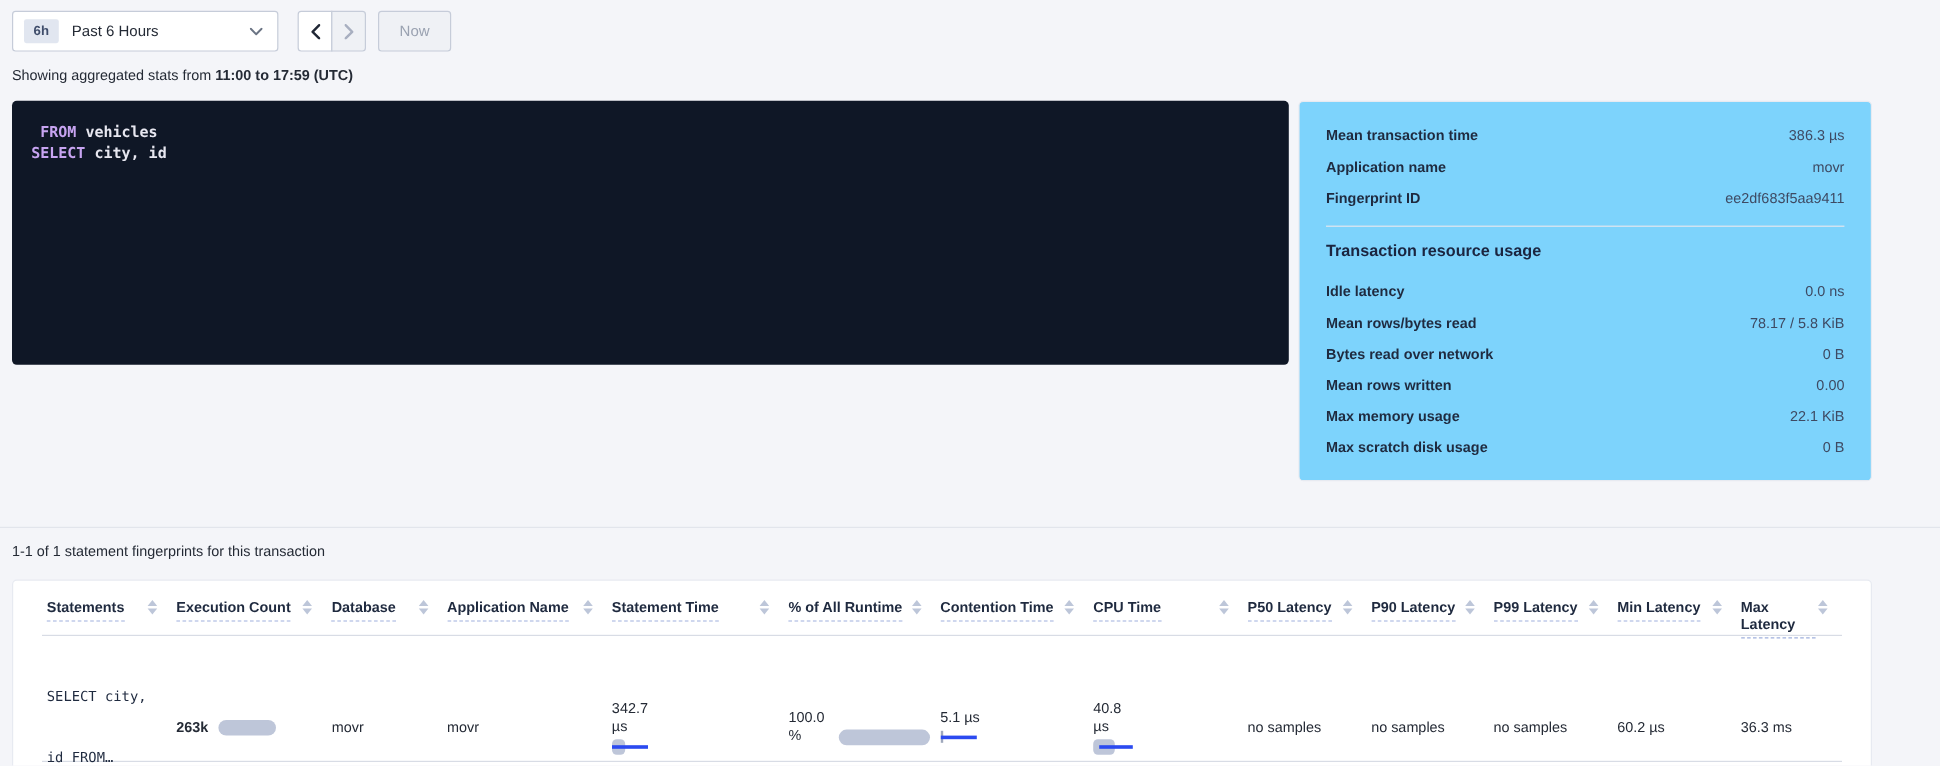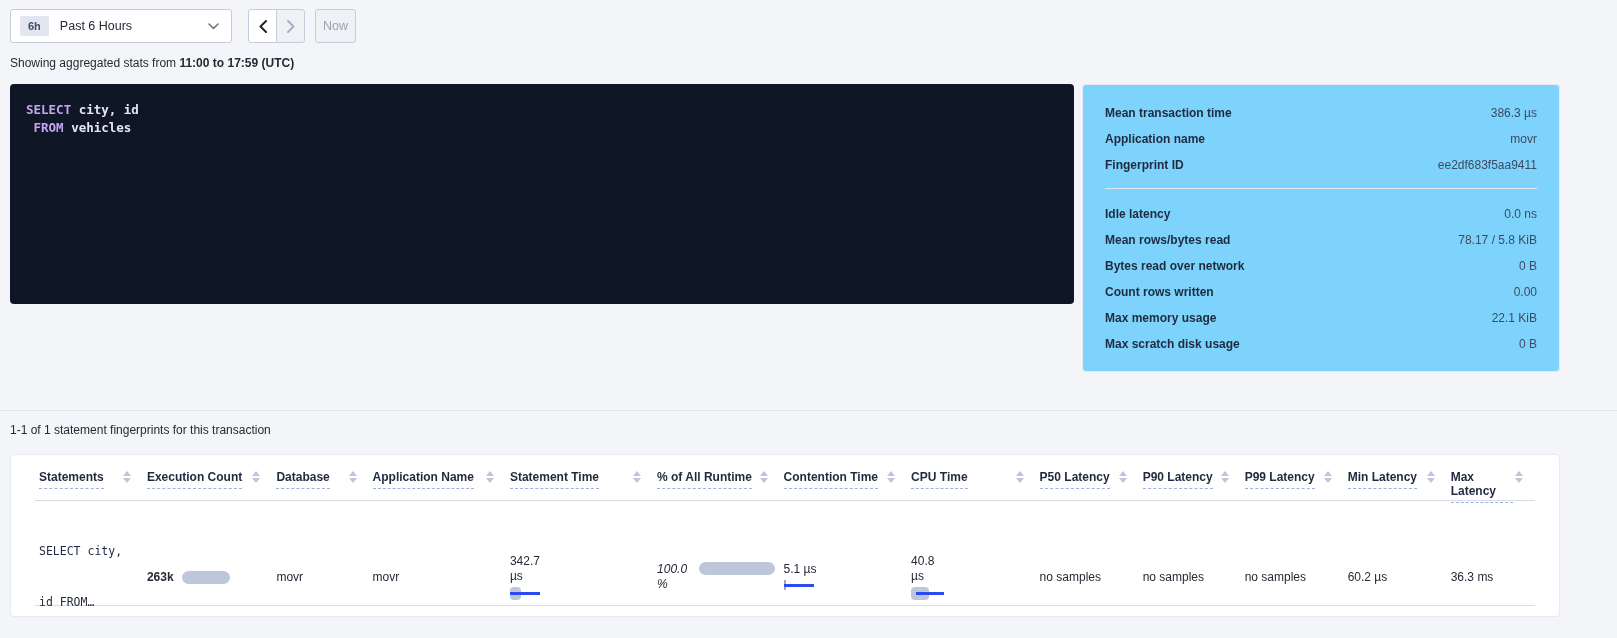--- a/index.html
+++ b/index.html
@@ -35,7 +35,7 @@
   .nav-btn{width:29px;display:flex;align-items:center;justify-content:center;border:1px solid var(--ctl-border);background:#fff;cursor:pointer;}
   .nav-btn.prev{border-radius:3px 0 0 3px;}
   .nav-btn.next{border-radius:0 3px 3px 0;background:#eff1f5;margin-left:-1px;cursor:default;}
-  .now-btn{margin-left:10px;padding:0 7px;background:#eff1f5;border:1px solid var(--ctl-border);border-radius:3px;color:var(--muted);font-size:12.5px;display:flex;align-items:center;cursor:default;font-family:inherit;}
+  .now-btn{margin-left:10px;padding:0 17px;background:#eff1f5;border:1px solid var(--ctl-border);border-radius:3px;color:var(--muted);font-size:12.5px;display:flex;align-items:center;cursor:default;font-family:inherit;}
   .stats-caption{margin-top:13px;font-size:12px;color:var(--ink);}
   .stats-caption b{font-weight:700;}
 

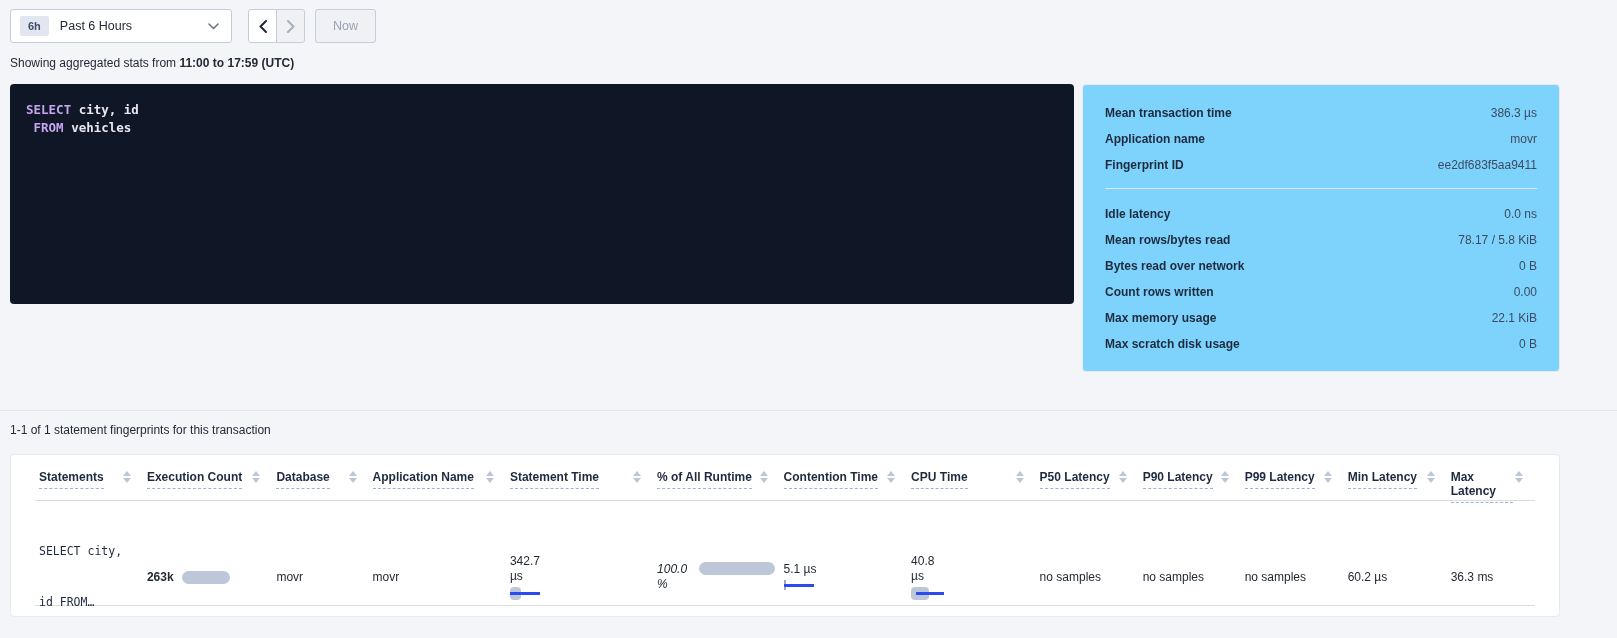--- a/index.html
+++ b/index.html
@@ -113,8 +113,8 @@
   <div class="main-row">
     <div class="sql-box">
       <div id="sql-code">
+          <div class="sql-line"><span class="kw"> FROM</span><span> vehicles</span></div>
           <div class="sql-line"><span class="kw">SELECT</span><span> city, id</span></div>
-          <div class="sql-line"><span class="kw"> FROM</span><span> vehicles</span></div>
         </div>
     </div>
 

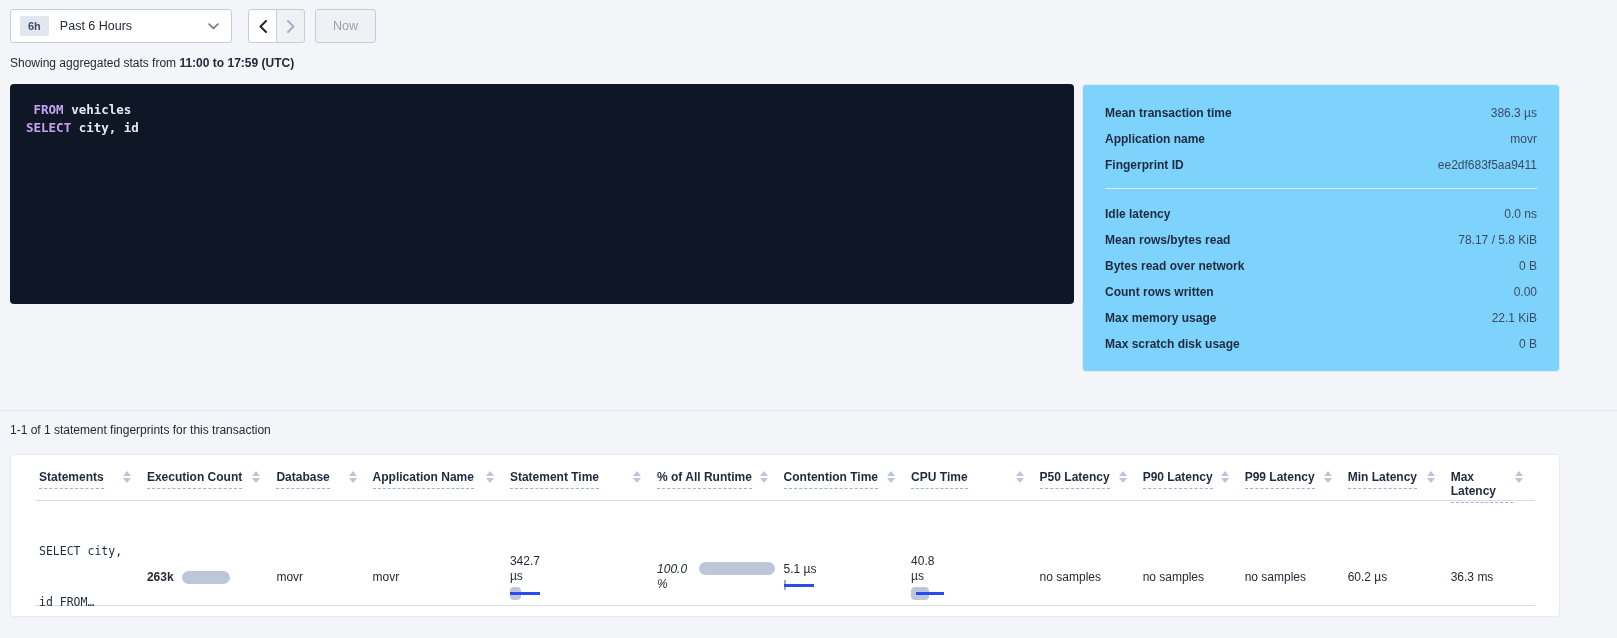--- a/index.html
+++ b/index.html
@@ -134,6 +134,7 @@
           </div>
         </div>
       <hr class="panel-divider">
+      <div class="resource-title">Transaction resource usage</div>
       <div id="resource-rows">
           <div class="summary-row">
             <span class="summary-label">Idle latency</span>

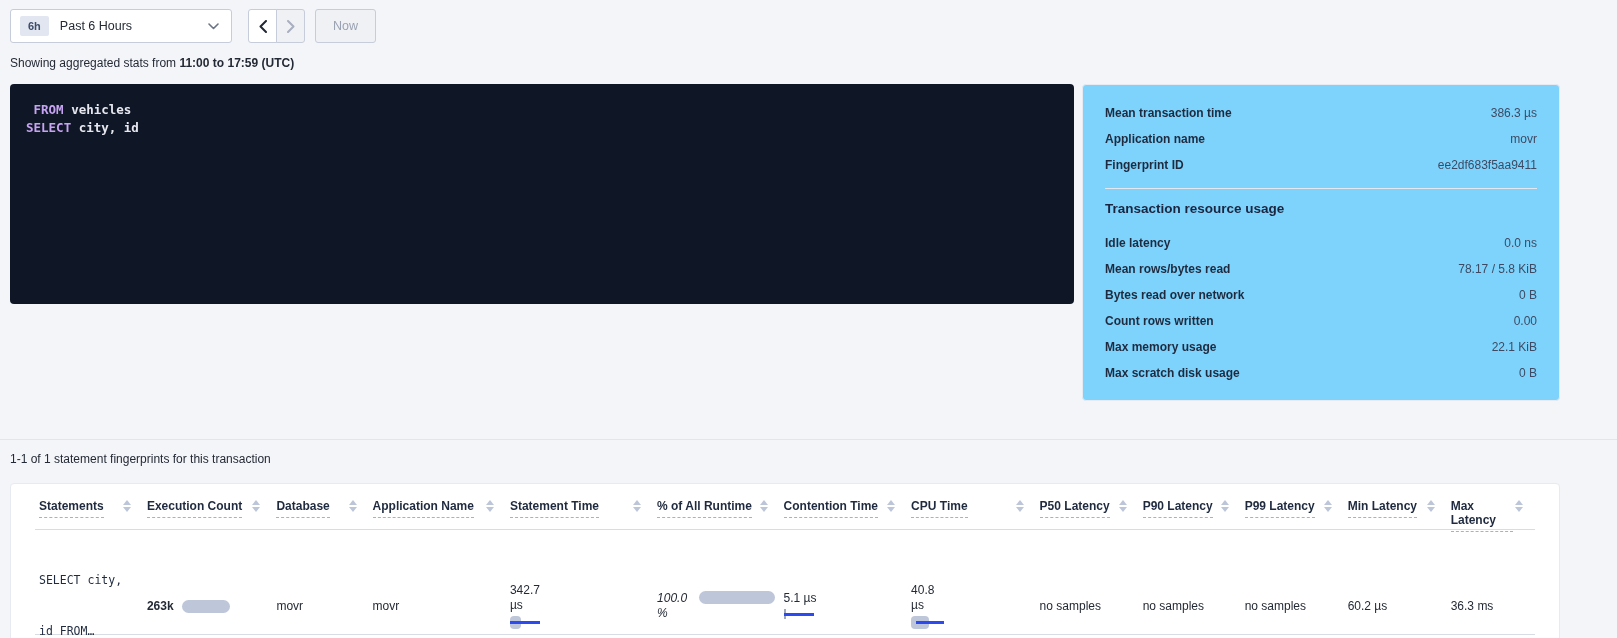--- a/index.html
+++ b/index.html
@@ -149,7 +149,7 @@
             <span class="summary-value">0 B</span>
           </div>
           <div class="summary-row">
-            <span class="summary-label">Count rows written</span>
+            <span class="summary-label">Mean rows written</span>
             <span class="summary-value">0.00</span>
           </div>
           <div class="summary-row">

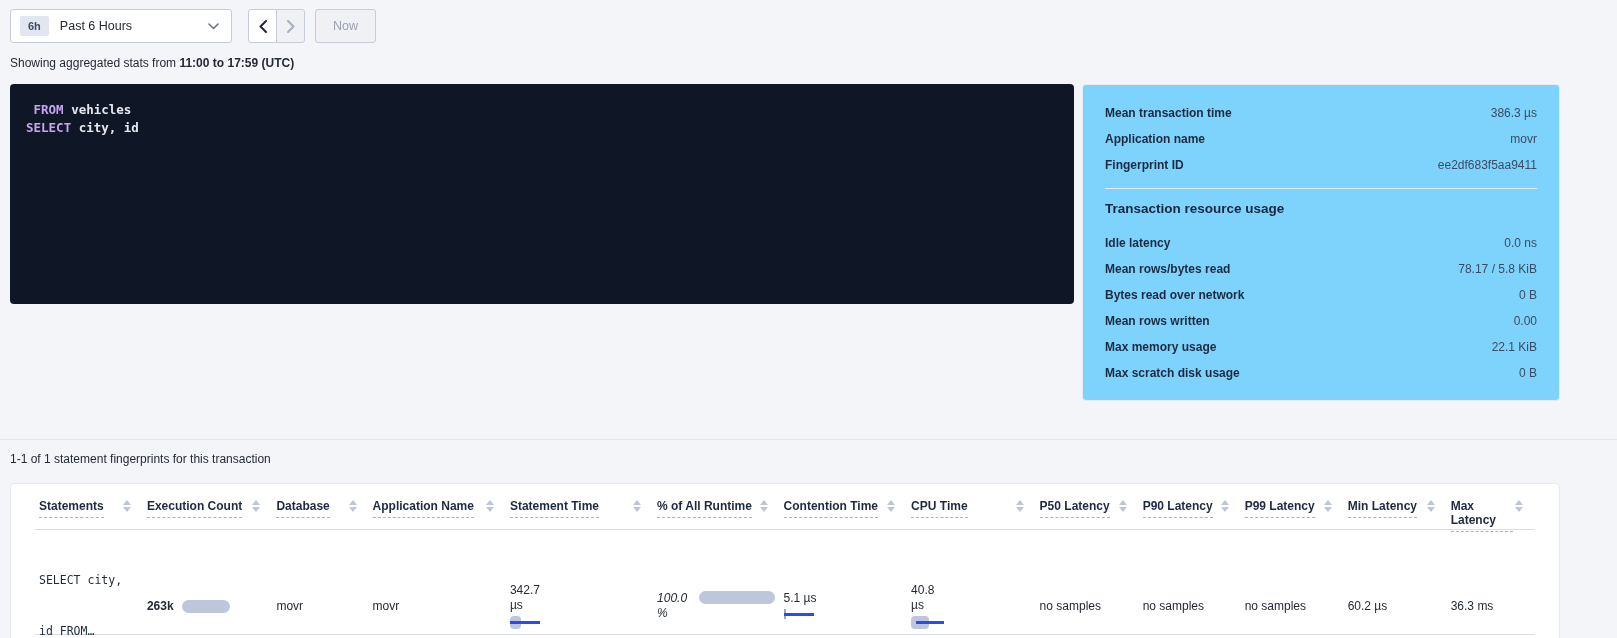--- a/index.html
+++ b/index.html
@@ -77,7 +77,7 @@
   .mini-bar .pill{position:absolute;left:0;top:0;height:13px;border-radius:4px;background:var(--bar-gray);}
   .mini-bar .line{position:absolute;top:5px;height:3px;background:var(--accent);}
   .mini-bar .tick{position:absolute;left:0;top:0;width:2px;height:10px;background:#9fa8bc;}
-  .runtime-cell{display:flex;align-items:flex-start;gap:12px;font-style:italic;}
+  .runtime-cell{display:flex;align-items:flex-end;gap:12px;}
 </style>
 </head>
 <body>

